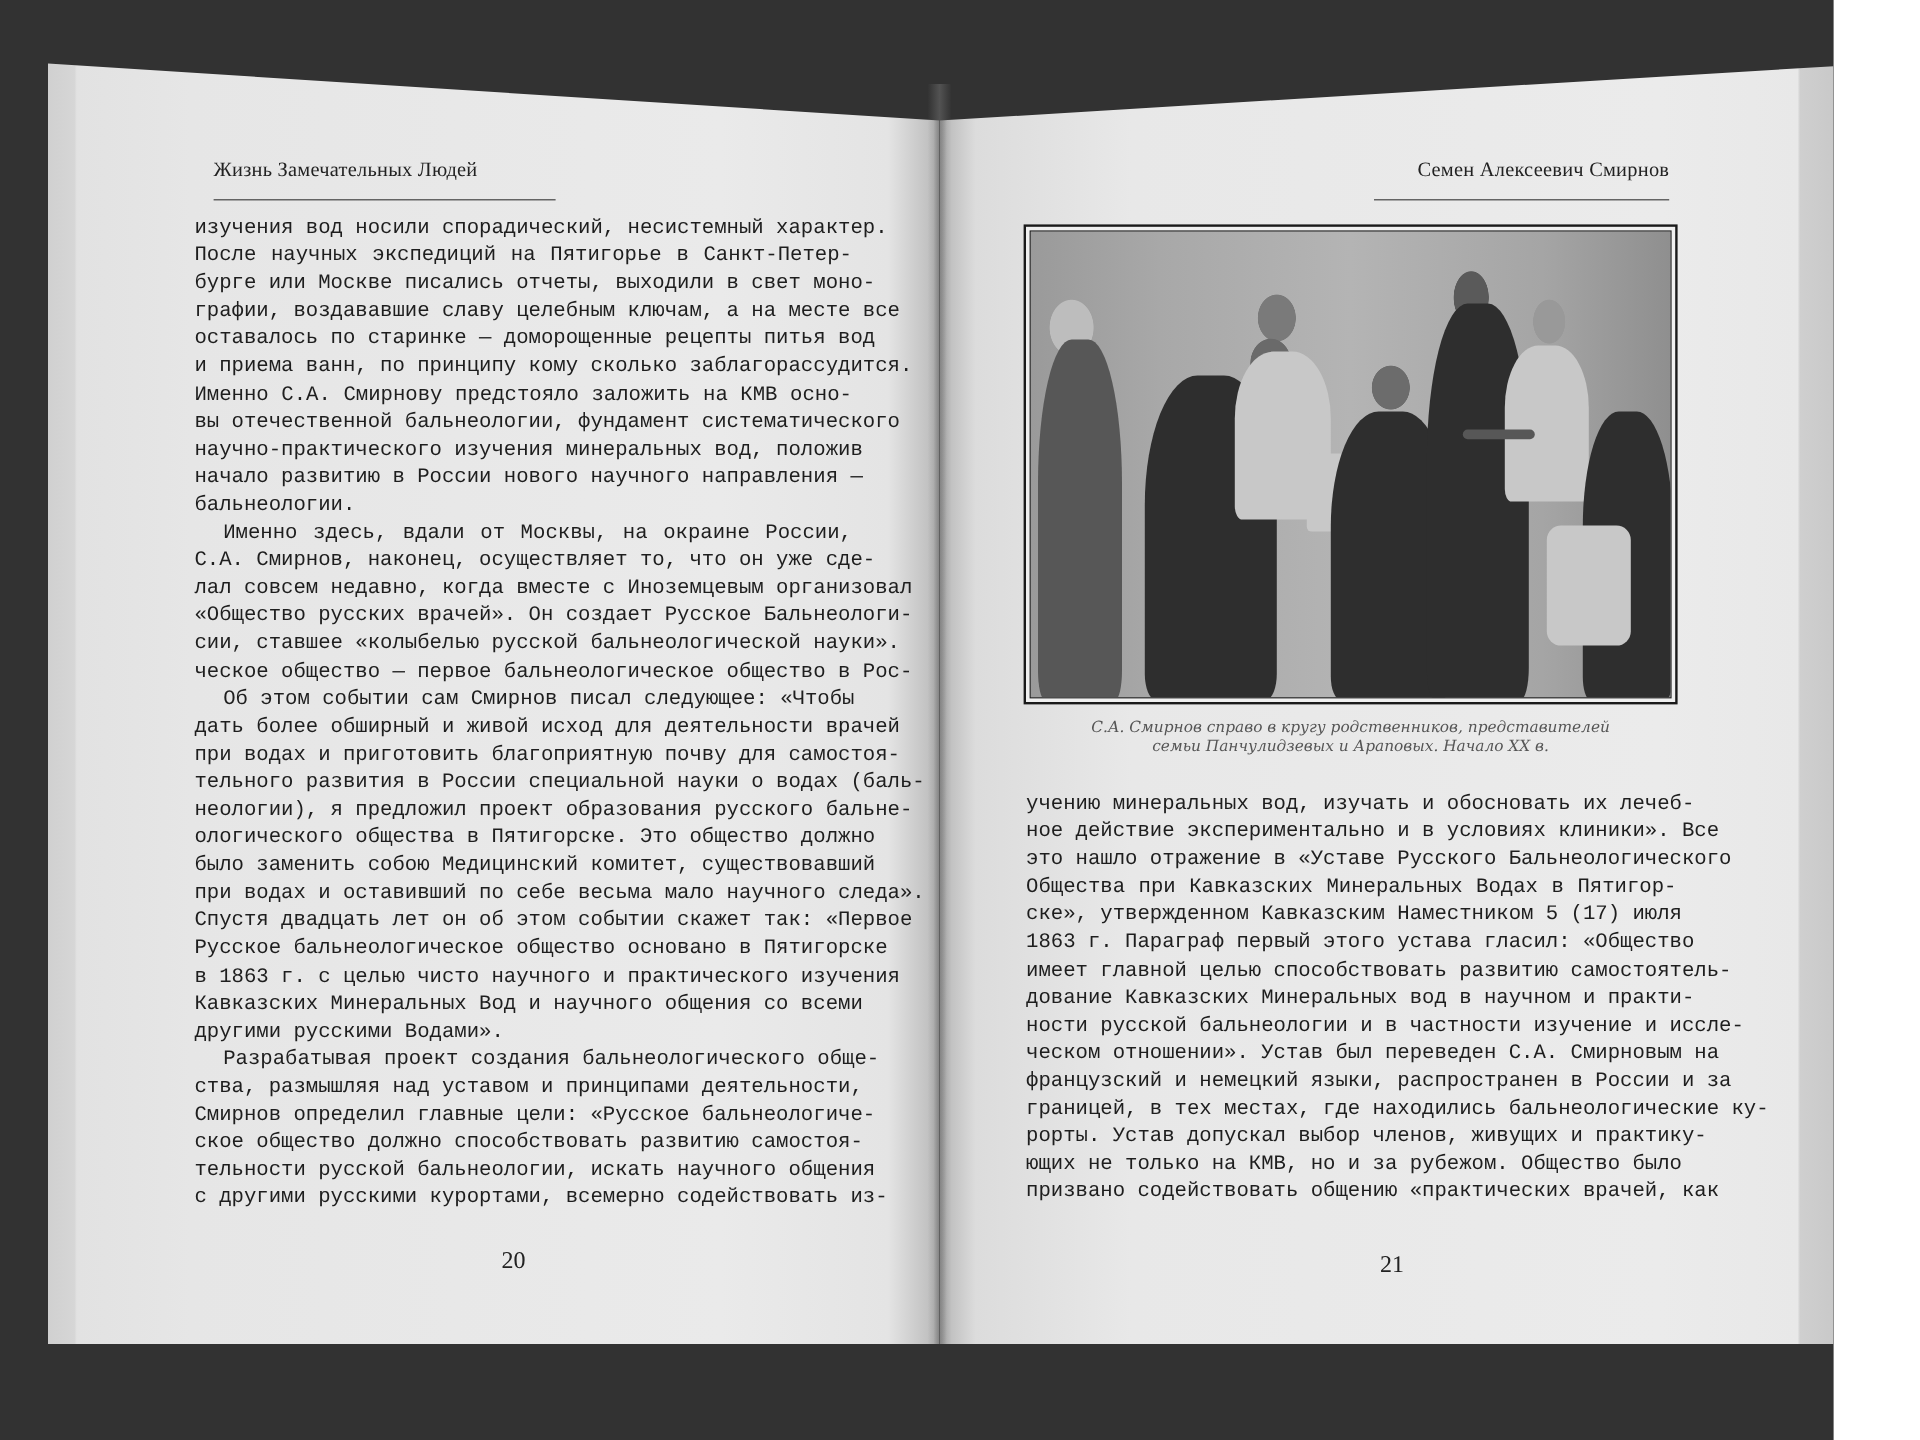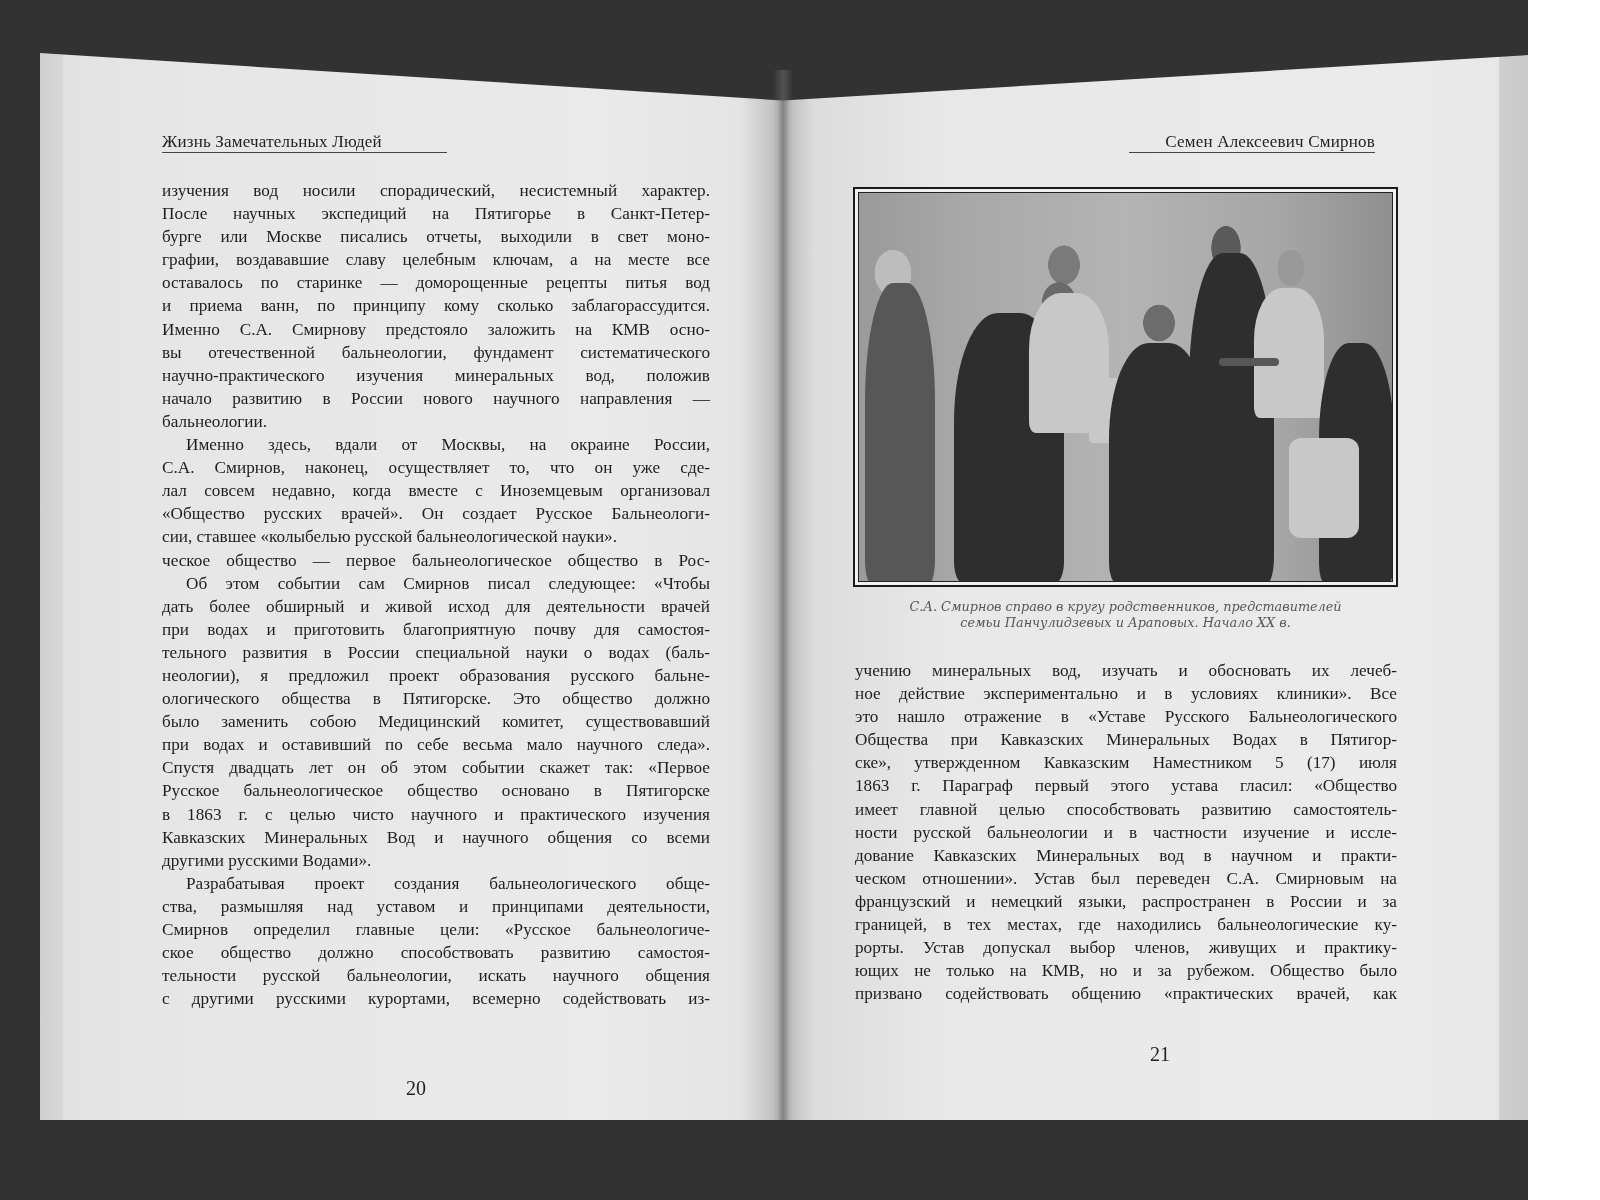--- a/index.html
+++ b/index.html
@@ -28,7 +28,7 @@
   .running-head {
     position:absolute; top:92px; font-size:17px; color:#222;
     font-family:"Liberation Serif", serif; letter-spacing:0.2px;
-    padding-bottom:0; border-bottom:1.5px solid #444;
+    padding-bottom:14px; border-bottom:1.5px solid #444;margin-left:16px;
   }
   .rh-left { left:122px; width:285px; }
   .rh-right { left:346px; width:246px; text-align:right; }

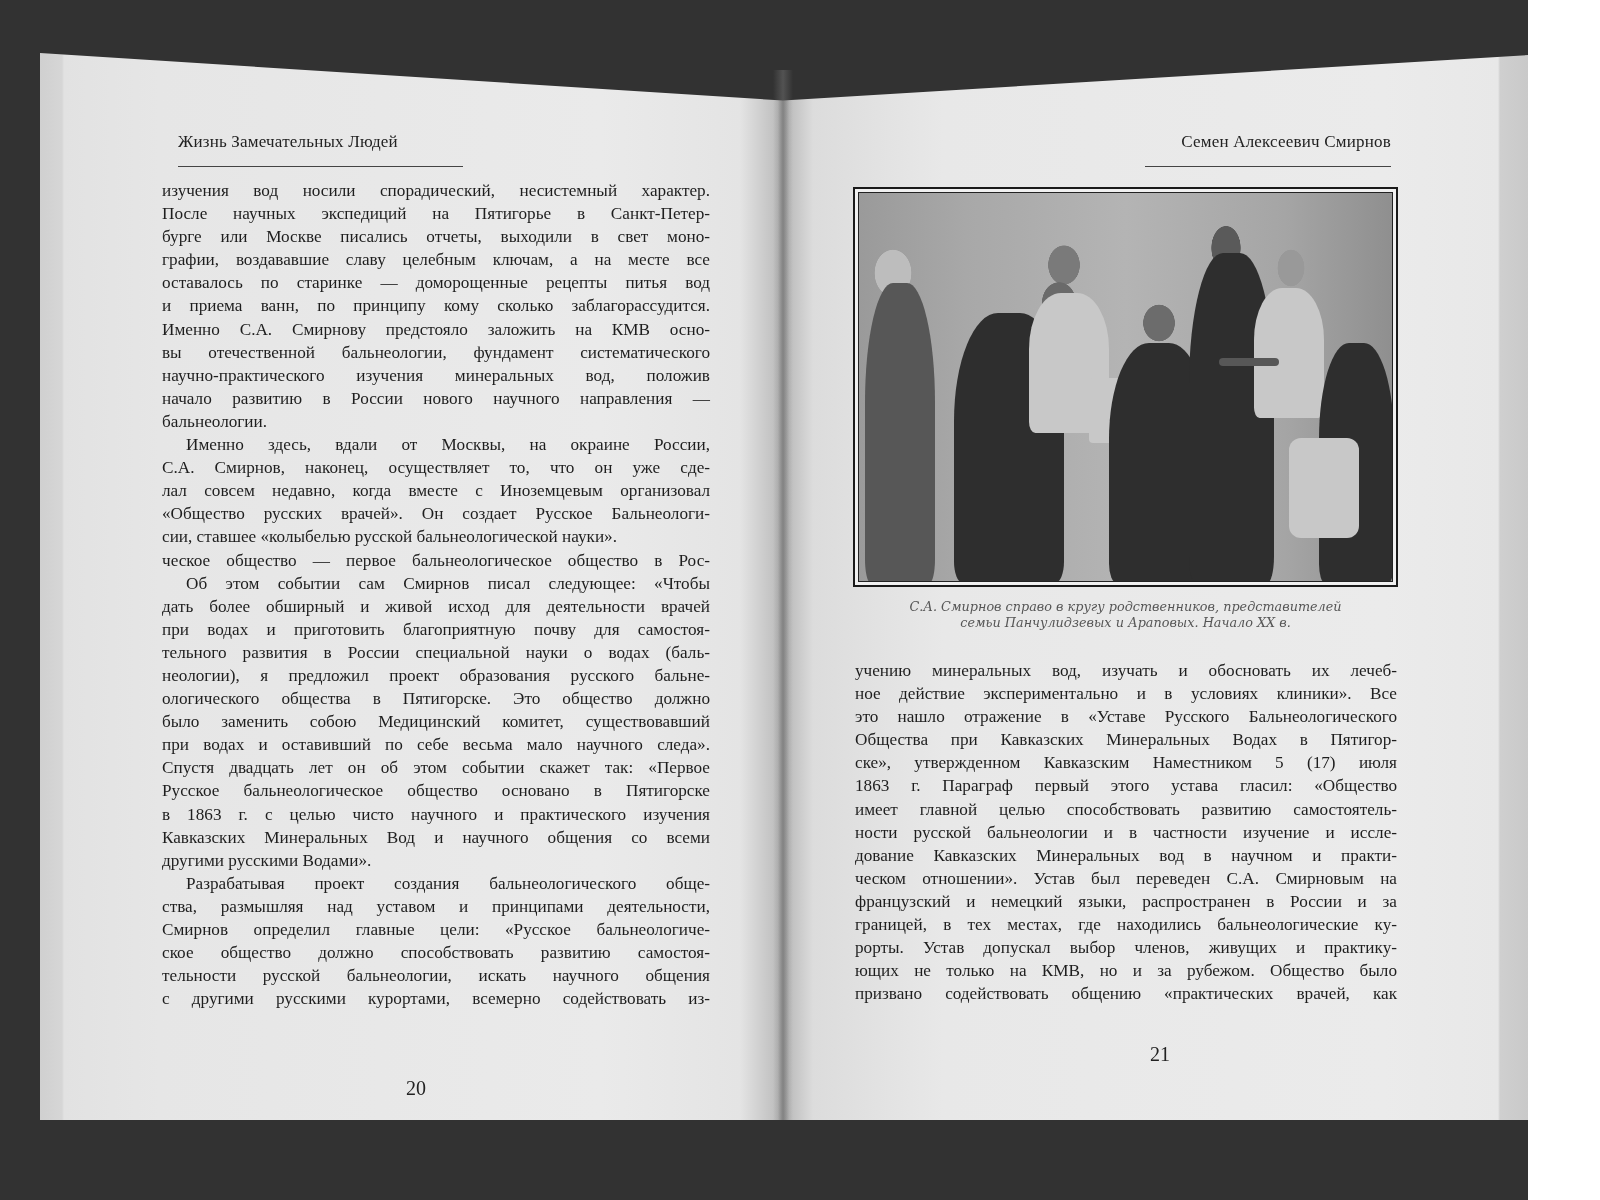--- a/index.html
+++ b/index.html
@@ -34,7 +34,7 @@
   .rh-right { left:346px; width:246px; text-align:right; }
   .text {
     position:absolute; font-size:17.2px; line-height:23.1px; color:#1e1e1e;
-    text-align:justify; font-family:Liberation Serif, serif;
+    text-align:justify; font-family:Liberation Mono, monospace;
   }
   .text .line { display:block; text-align:justify; text-align-last:justify; white-space:nowrap; }
   .text .line.last { text-align-last:left; }

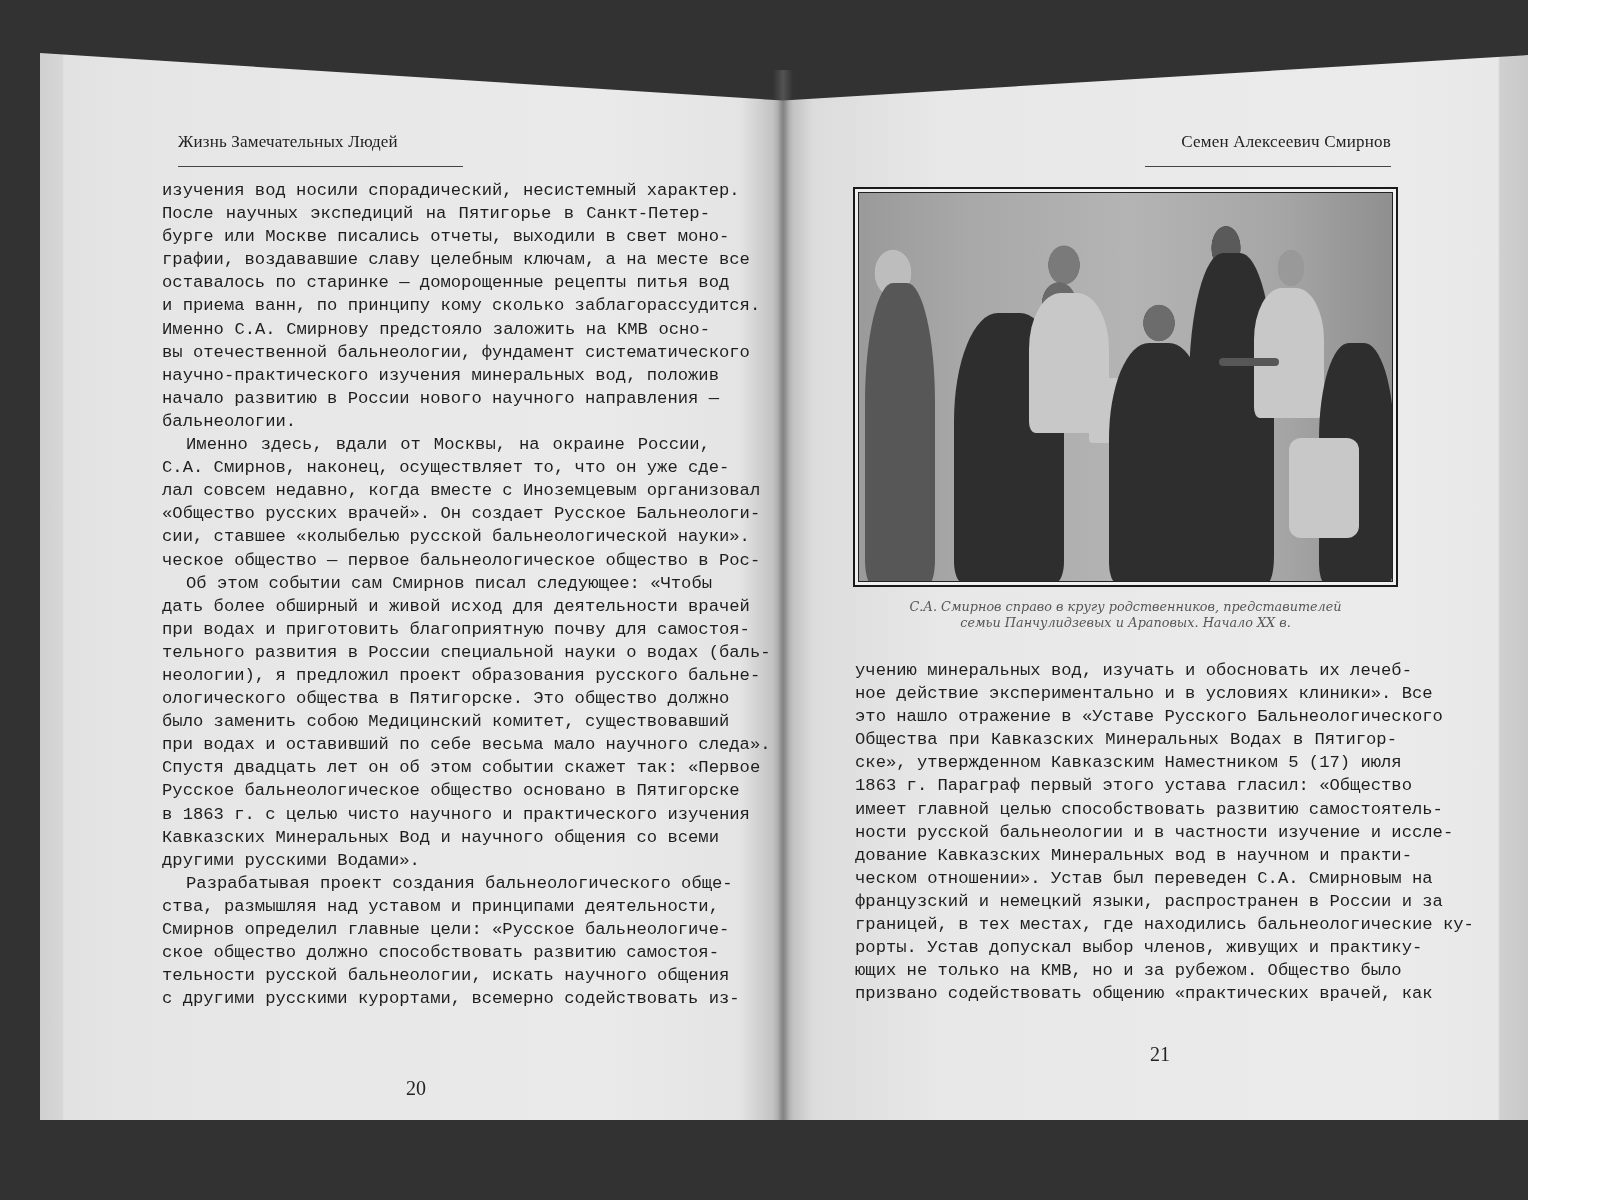--- a/index.html
+++ b/index.html
@@ -157,8 +157,8 @@
         <span class="line">ске», утвержденном Кавказским Наместником 5 (17) июля</span>
         <span class="line">1863 г. Параграф первый этого устава гласил: «Общество</span>
         <span class="line">имеет главной целью способствовать развитию самостоятель-</span>
+        <span class="line">дование Кавказских Минеральных вод в научном и практи-</span>
         <span class="line">ности русской бальнеологии и в частности изучение и иссле-</span>
-        <span class="line">дование Кавказских Минеральных вод в научном и практи-</span>
         <span class="line">ческом отношении». Устав был переведен С.А. Смирновым на</span>
         <span class="line">французский и немецкий языки, распространен в России и за</span>
         <span class="line">границей, в тех местах, где находились бальнеологические ку-</span>

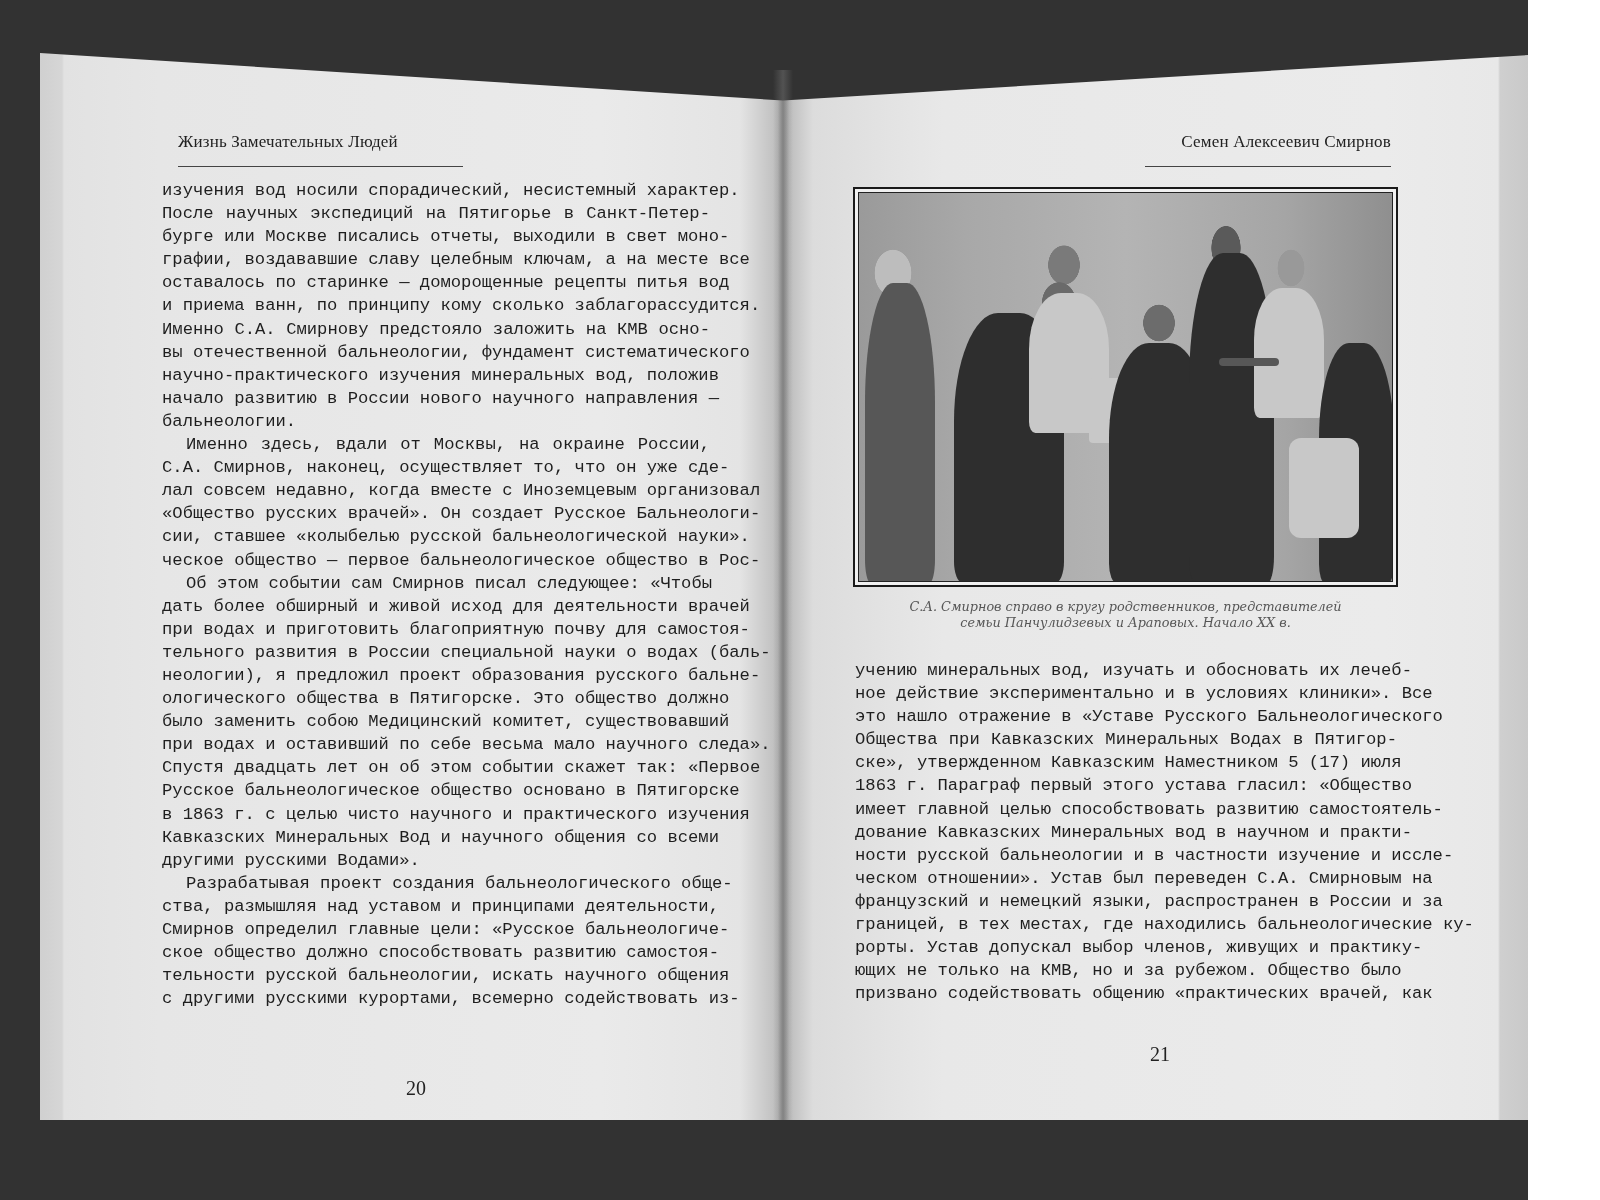--- a/index.html
+++ b/index.html
@@ -44,7 +44,7 @@
   .page-number {
     position:absolute; font-size:20px; color:#222; font-family:"Liberation Serif", serif;
   }
-  .pn-left { left:366px; top:1000px;margin-top:37px; }
+  .pn-left { left:378px; top:1000px; }
   .pn-right { left:350px; top:1003px;margin-left:17px; }
   .photo-frame {
     position:absolute; left:70px; top:147px; width:545px; height:400px;

